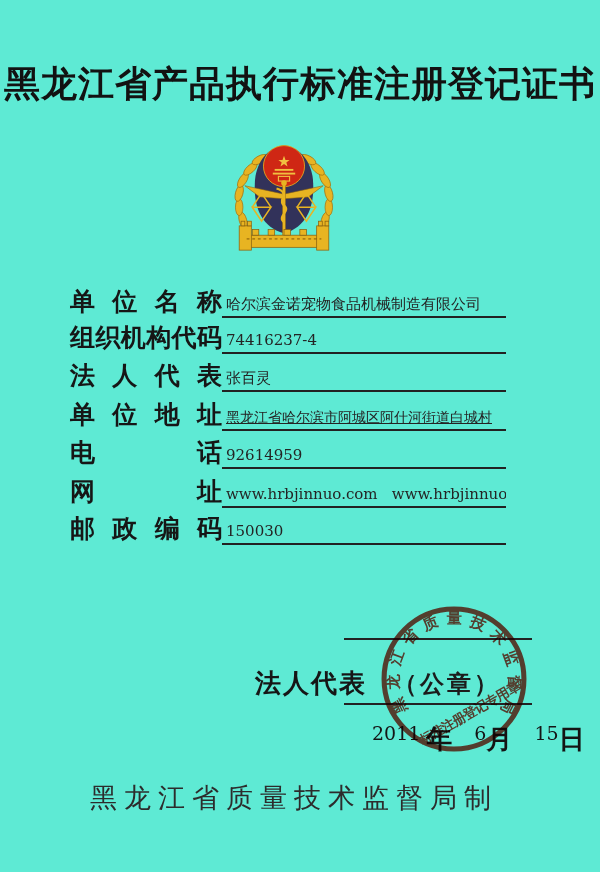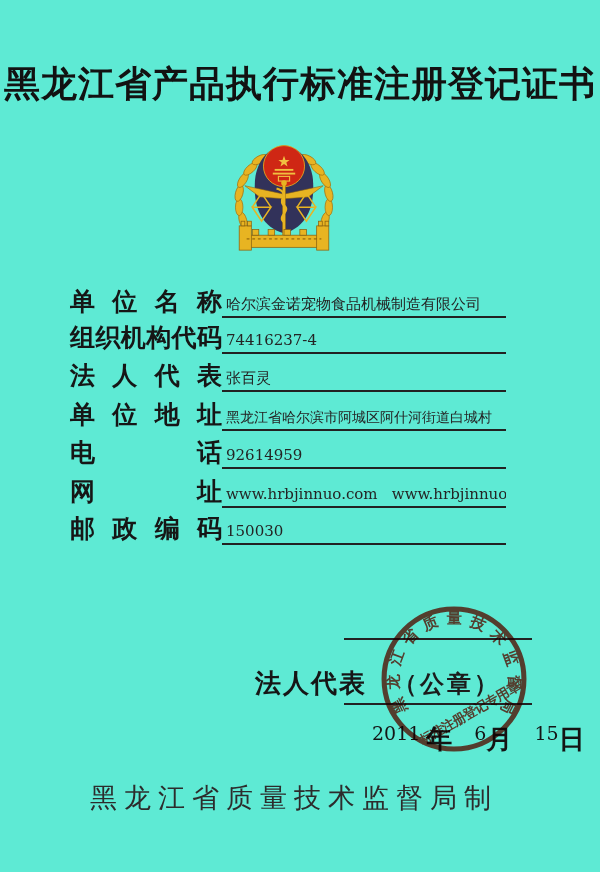--- a/index.html
+++ b/index.html
@@ -42,7 +42,7 @@
     white-space:pre;overflow:hidden;
     color:#242424;
   }
-  .field-value.cjk-long{font-size:14px;}
+  .field-value.cjk-long{font-size:14px;text-decoration:underline;}
   .row-1{top:284px}.row-2{top:320px}.row-3{top:358px}
   .row-4{top:397px}.row-5{top:435px}.row-6{top:474px}.row-7{top:511px}
   

